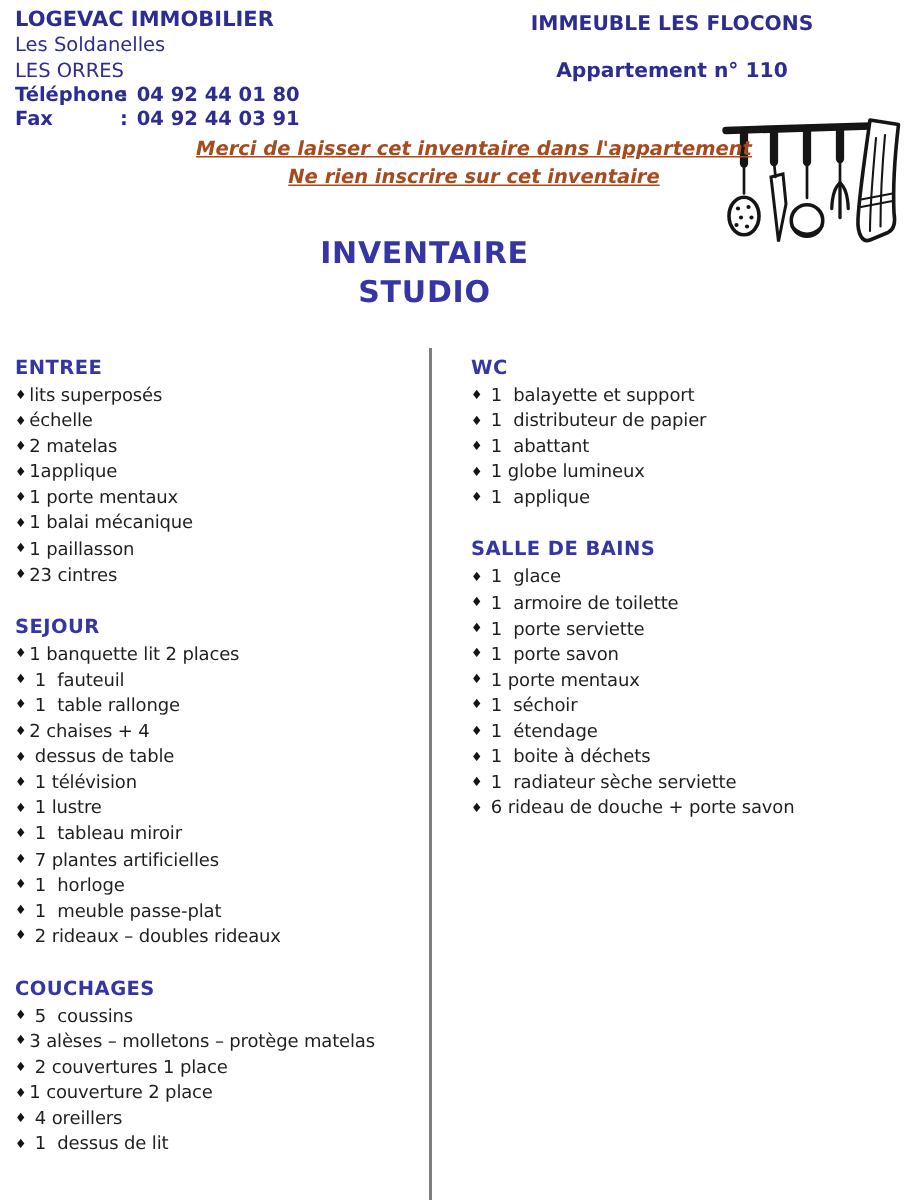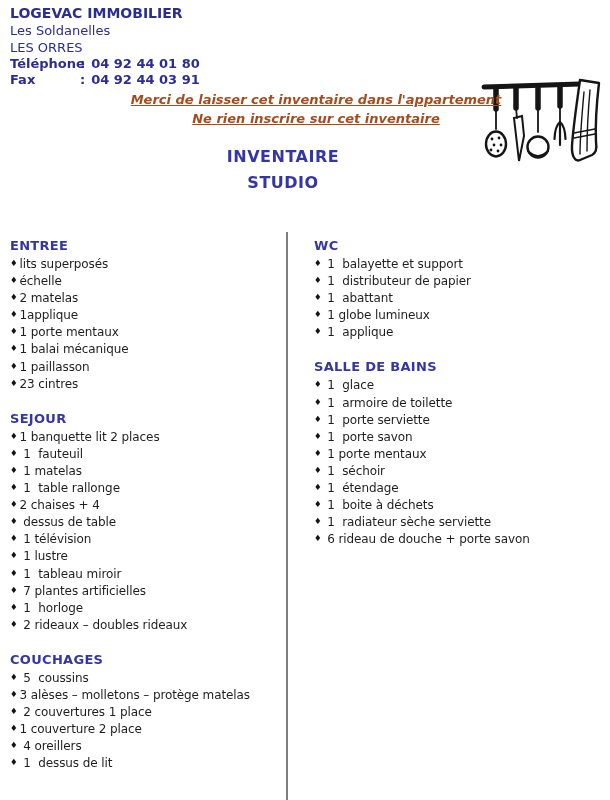--- a/index.html
+++ b/index.html
@@ -63,6 +63,10 @@
     </div>
   </div>
 
+  <div class="hdr-right">
+    <div>IMMEUBLE LES FLOCONS</div>
+    <div class="apt">Appartement n° 110</div>
+  </div>
 
   <div class="utensils">
     <svg width="126" height="95" viewBox="0 0 126 95" xmlns="http://www.w3.org/2000/svg">

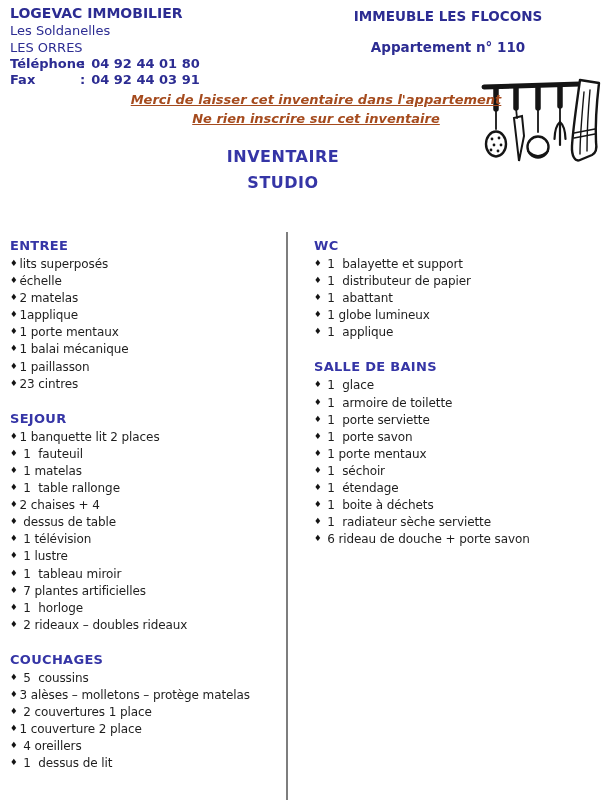--- a/index.html
+++ b/index.html
@@ -27,8 +27,8 @@
     color:#a54b1e;font-size:13px;font-style:italic;font-weight:bold;line-height:19px;padding-left:41px;}
   .notices span{text-decoration:underline;}
   
-  .doc-title{position:absolute;left:0;top:144px;width:566px;text-align:center;
-    color:#3535a6;font-weight:bold;font-size:16px;line-height:26px;letter-spacing:0.5px;}
+  .doc-title{position:absolute;left:0;top:155px;width:566px;text-align:center;
+    color:#3535a6;font-weight:bold;font-size:20px;line-height:26px;letter-spacing:0.5px;}
   
   .utensils{position:absolute;left:478px;top:76px;}
   

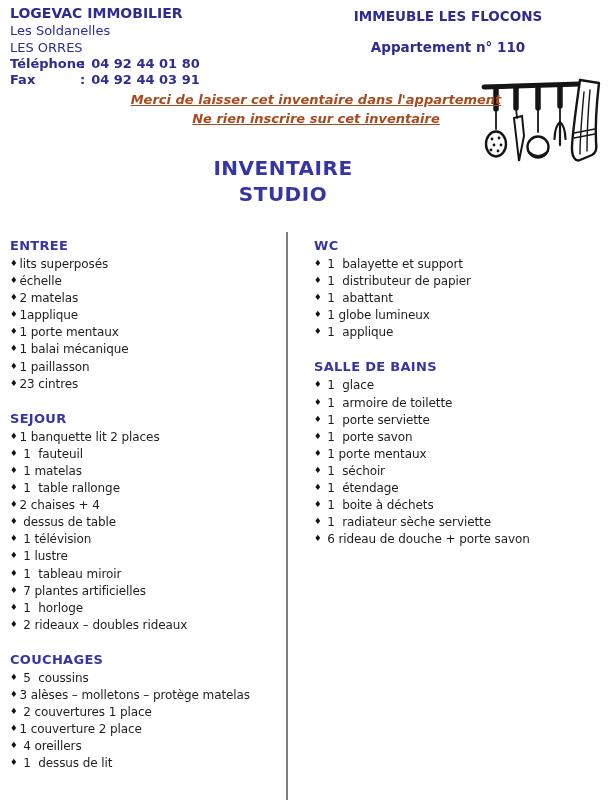--- a/index.html
+++ b/index.html
@@ -132,7 +132,6 @@
         <div class="section-title">SEJOUR</div>
         <div class="item"><span class="bullet">♦</span><span class="item-text">1 banquette lit 2 places</span></div>
         <div class="item"><span class="bullet">♦</span><span class="item-text"> 1  fauteuil</span></div>
-        <div class="item"><span class="bullet">♦</span><span class="item-text"> 1 matelas</span></div>
         <div class="item"><span class="bullet">♦</span><span class="item-text"> 1  table rallonge</span></div>
         <div class="item"><span class="bullet">♦</span><span class="item-text">2 chaises + 4</span></div>
         <div class="item"><span class="bullet">♦</span><span class="item-text"> dessus de table</span></div>

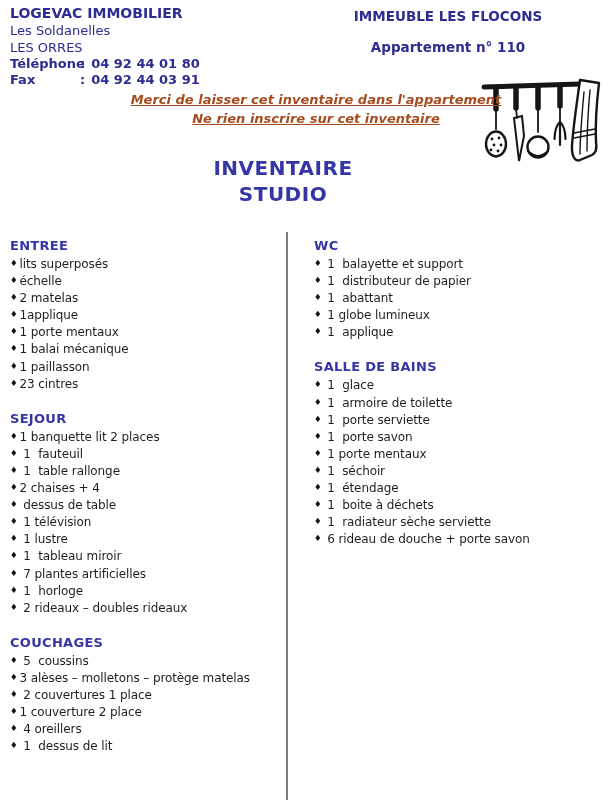--- a/index.html
+++ b/index.html
@@ -140,6 +140,7 @@
         <div class="item"><span class="bullet">♦</span><span class="item-text"> 1  tableau miroir</span></div>
         <div class="item"><span class="bullet">♦</span><span class="item-text"> 7 plantes artificielles</span></div>
         <div class="item"><span class="bullet">♦</span><span class="item-text"> 1  horloge</span></div>
+        <div class="item"><span class="bullet">♦</span><span class="item-text"> 1  meuble passe-plat</span></div>
         <div class="item"><span class="bullet">♦</span><span class="item-text"> 2 rideaux – doubles rideaux</span></div>
       </div>
       <div class="section">

